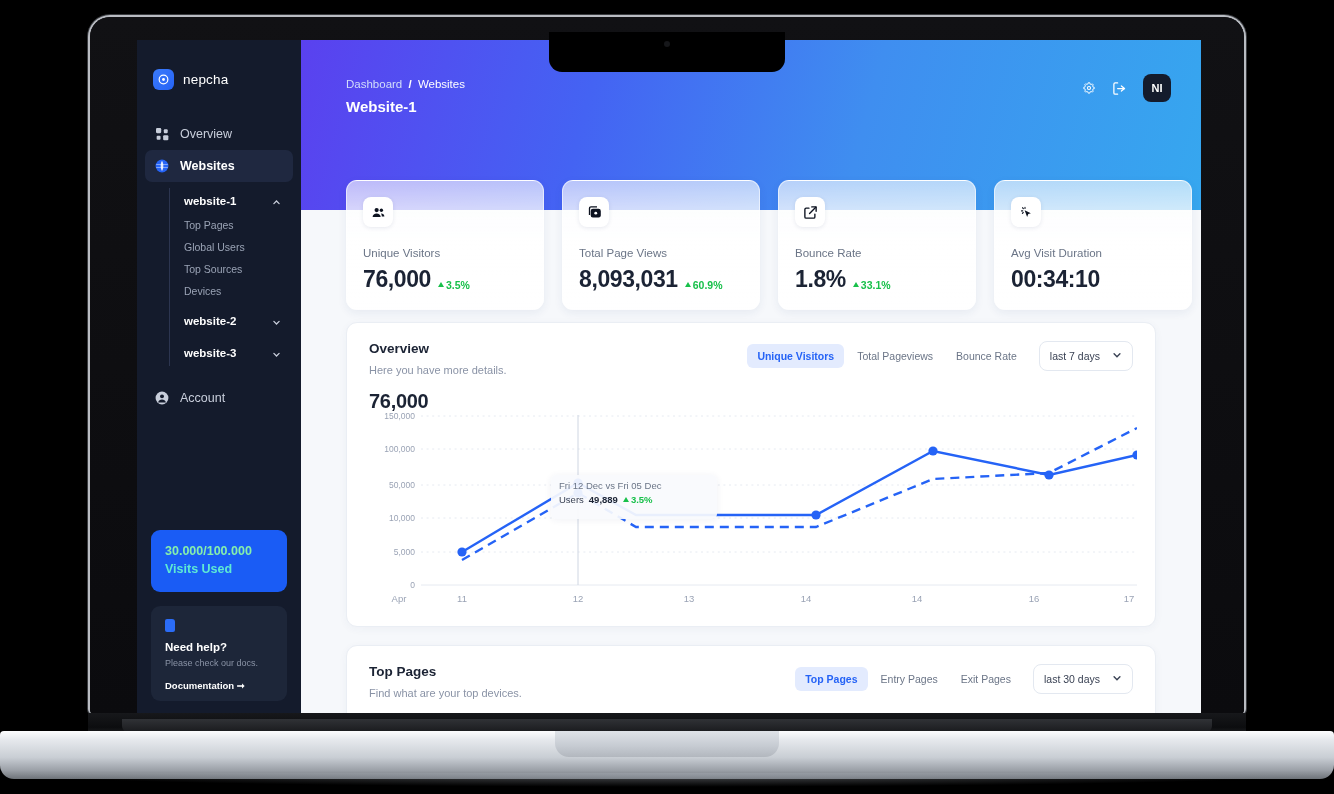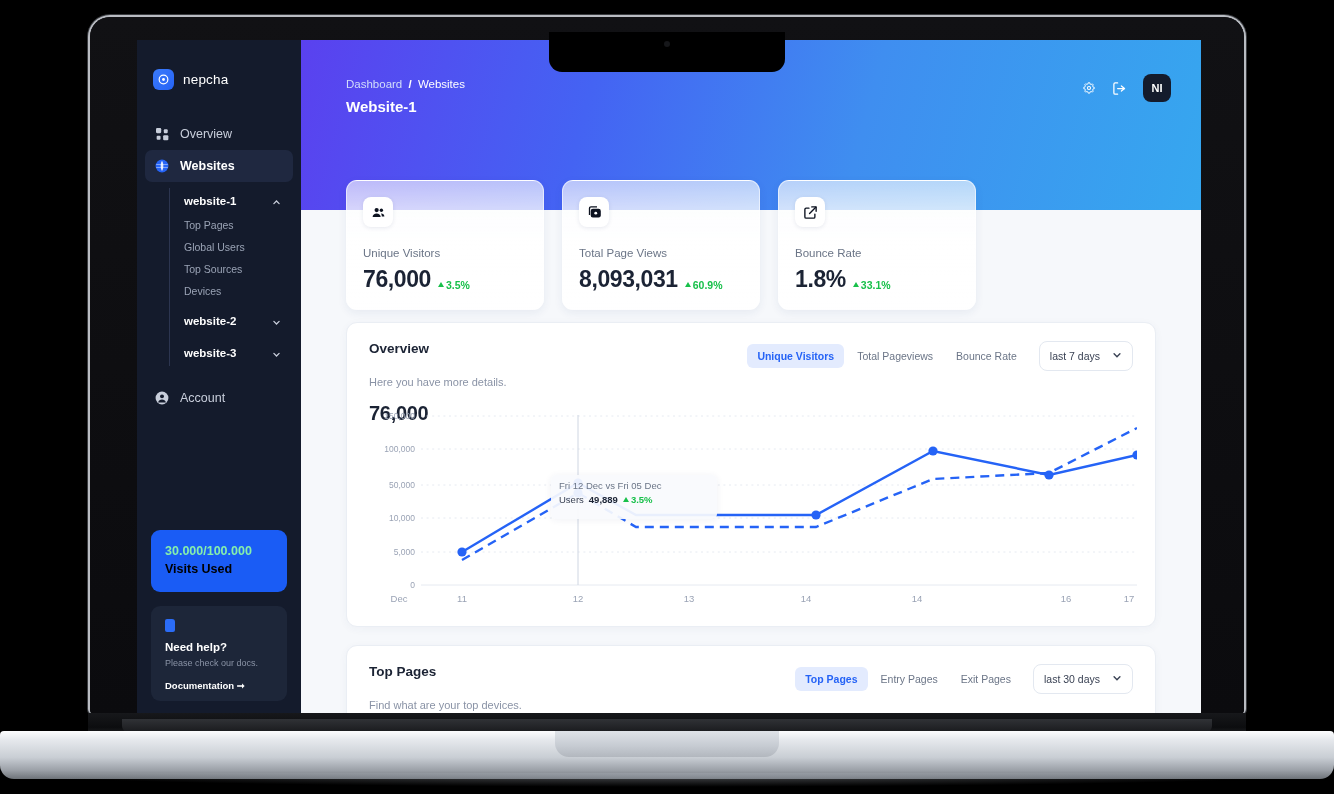--- a/index.html
+++ b/index.html
@@ -398,6 +398,18 @@
               </div>
             </div>
 
+            <div class="stat">
+              <div class="stat-ico">
+                <svg width="15" height="15" viewBox="0 0 24 24" fill="#0d1320">
+                  <path d="M9 8.2 19 13l-4.2 1.4L13 19z"></path>
+                  <path d="M5.6 4.4 7 5.8M4 9.4h2M9.6 3.6v2M5.4 13.4 6.8 12" stroke="#0d1320" stroke-width="1.7" stroke-linecap="round" fill="none"></path>
+                </svg>
+              </div>
+              <div class="stat-label">Avg Visit Duration</div>
+              <div class="stat-row">
+                <span class="stat-value">00:34:10</span>
+              </div>
+            </div>
           </div>
 
           <div class="card" id="overview-card">

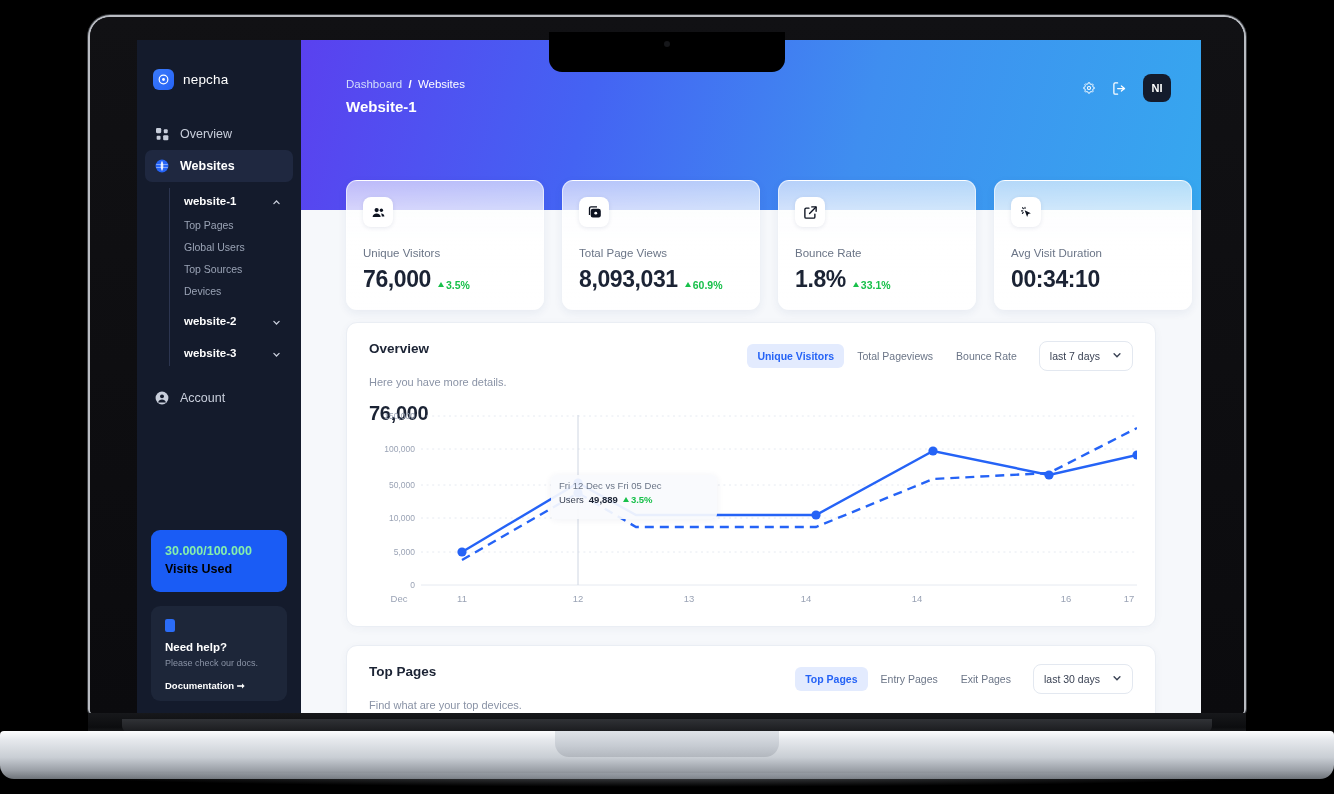--- a/index.html
+++ b/index.html
@@ -169,7 +169,7 @@
 
   .card-head { padding: 18px 22px 0 22px; display:flex; justify-content:space-between; align-items:flex-start;}
   .card-title { font-size:13.5px; font-weight:bold; color:#1b2334;}
-  .card-sub { font-size:11px; color:#8a93a6; margin-top:20px;}
+  .card-sub { font-size:11px; color:#8a93a6; margin-top:8px;}
   .card-big { font-size:20px; font-weight:bold; color:#1b2334; padding: 14px 0 0 22px; letter-spacing:-.3px;}
 
   .seg { display:flex; align-items:center; gap:3px; }

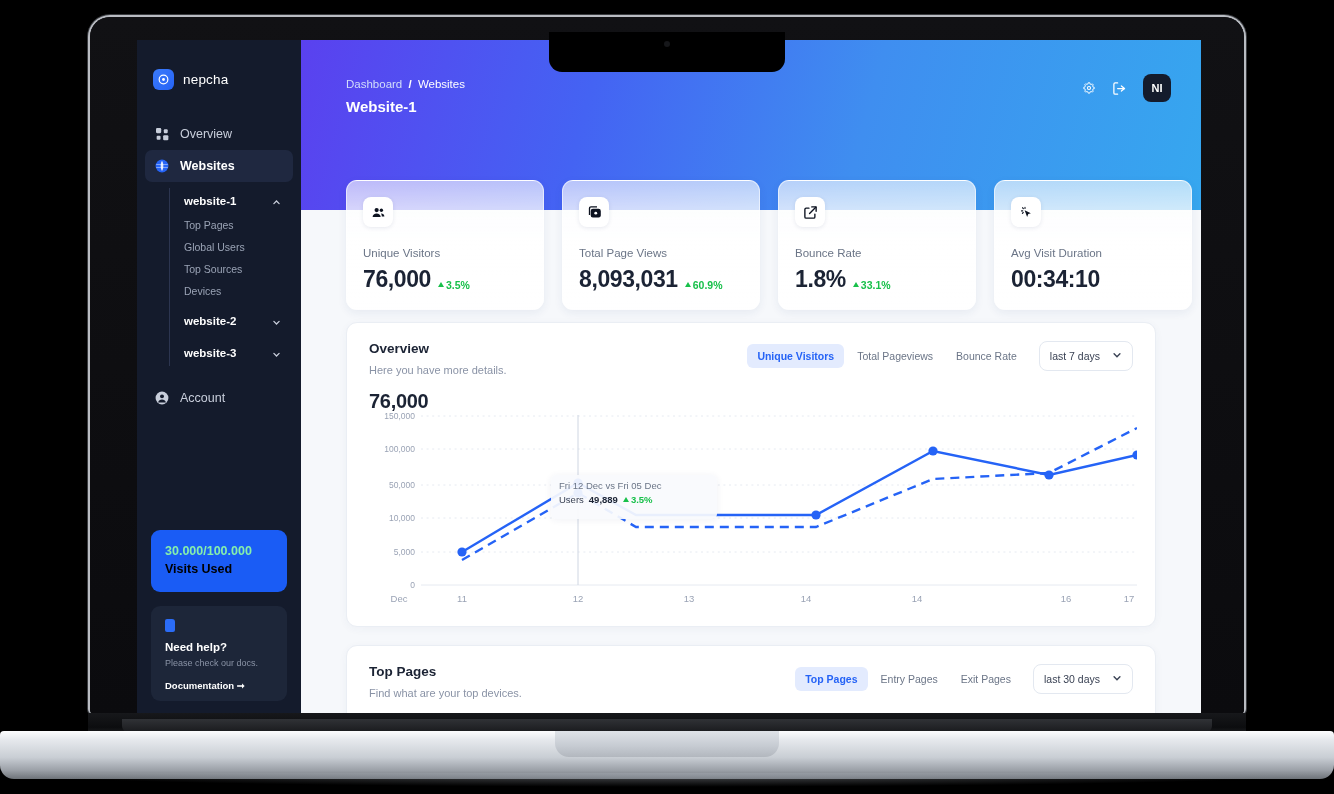--- a/index.html
+++ b/index.html
@@ -110,7 +110,7 @@
     background:#1a5cf5; border-radius:9px; padding: 12px 14px; cursor:pointer;
   }
   .usage-num { color:#86efac; font-size:12.5px; font-weight:bold; line-height:1.45; }
-  .usage-lbl { color:#000000; font-size:12.5px; font-weight:bold; line-height:1.45; }
+  .usage-lbl { color:#5eead4; font-size:12.5px; font-weight:bold; line-height:1.45; }
 
   .help-card {
     position:absolute; left:14px; top: 566px; width: 136px; height: 95px;

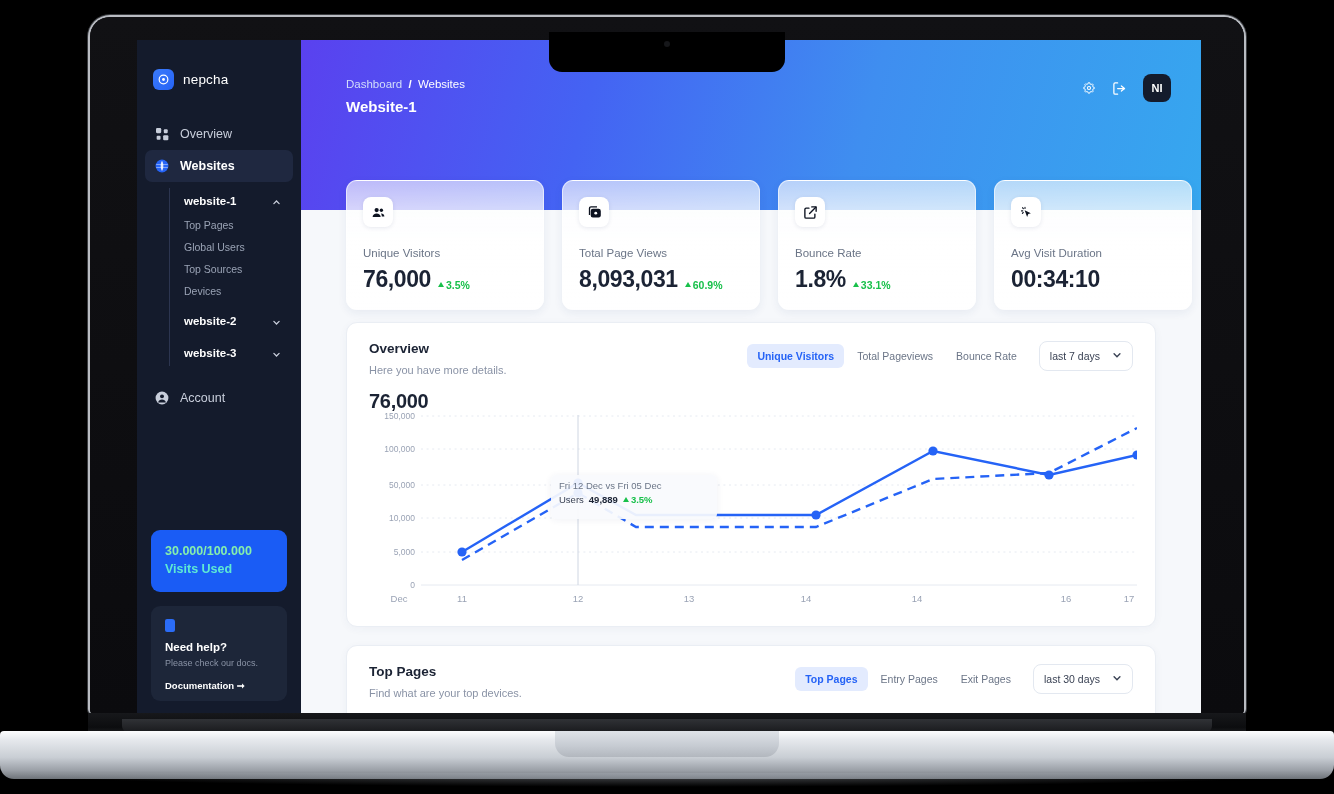--- a/index.html
+++ b/index.html
@@ -482,7 +482,7 @@
                 </div>
               </div>
 
-              <div class="x-lbl" style="left:10px">Dec</div>
+              <div class="x-lbl" style="left:10px">Apr</div>
               <div class="x-lbl" style="left:73px">11</div>
               <div class="x-lbl" style="left:189px">12</div>
               <div class="x-lbl" style="left:300px">13</div>

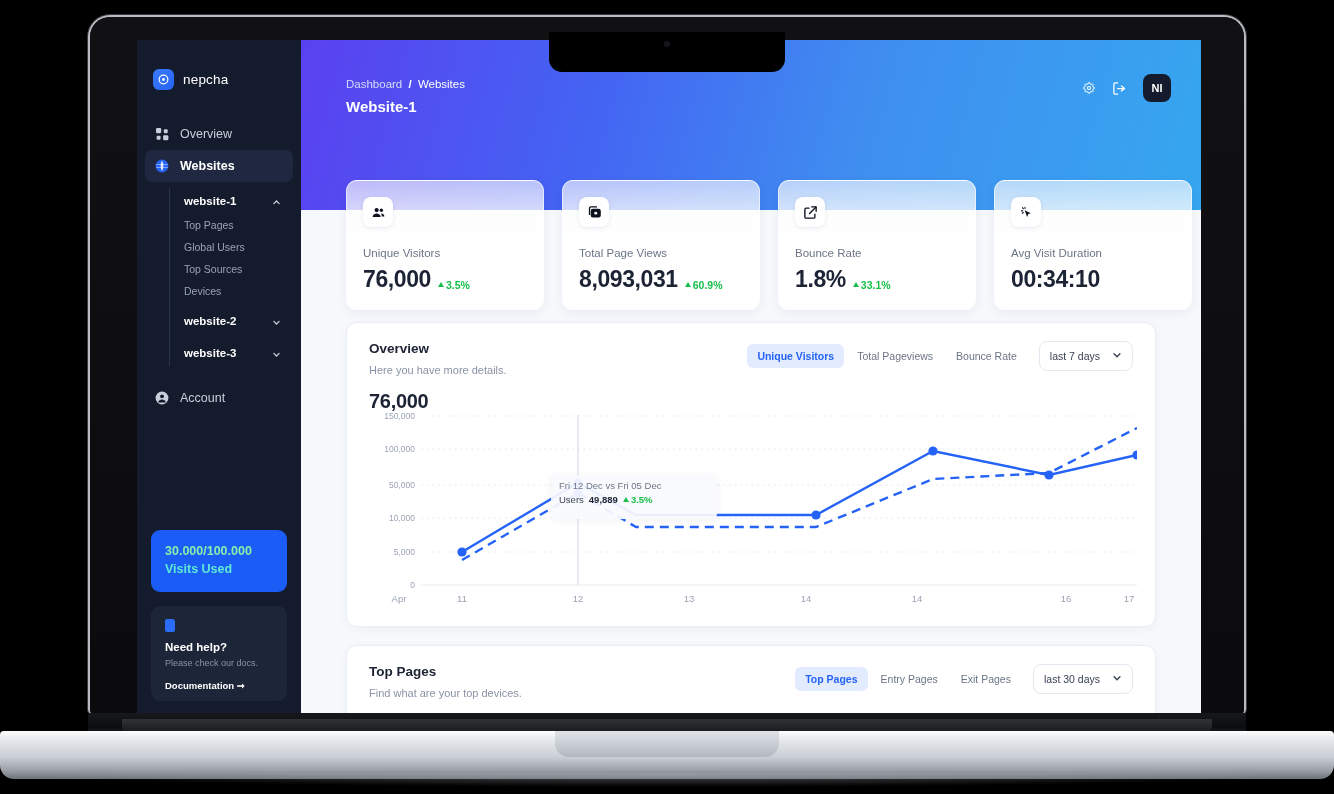--- a/index.html
+++ b/index.html
@@ -488,7 +488,7 @@
               <div class="x-lbl" style="left:300px">13</div>
               <div class="x-lbl" style="left:417px">14</div>
               <div class="x-lbl" style="left:528px">14</div>
-              <div class="x-lbl" style="left:677px">16</div>
+              <div class="x-lbl" style="left:645px">16</div>
               <div class="x-lbl" style="left:740px">17</div>
             </div>
           </div>

